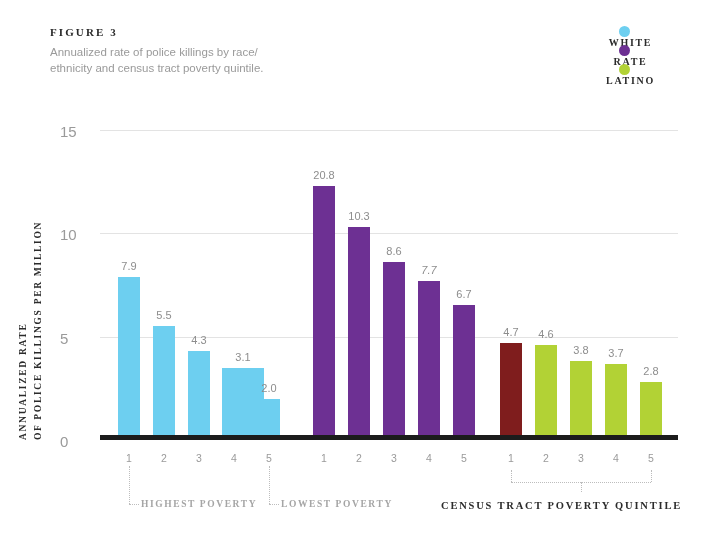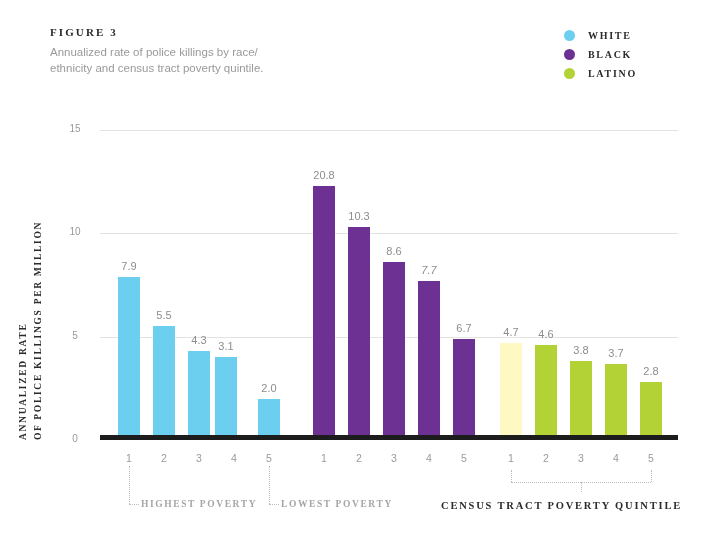--- a/index.html
+++ b/index.html
@@ -50,6 +50,7 @@
     display: flex;
     align-items: center;
     height: 19px;
+    flex-direction: column;
   }
   .legend-dot {
     width: 11px;

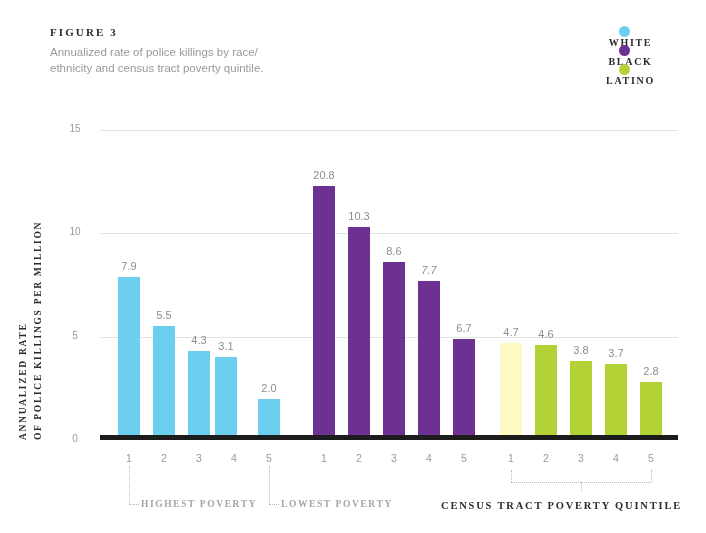--- a/index.html
+++ b/index.html
@@ -198,7 +198,7 @@
     </div>
     <div class="legend-row">
       <span class="legend-dot" style="background: rgb(109, 48, 147);"></span>
-      <span class="legend-text">BLACK</span>
+      <span class="legend-text">RATE</span>
     </div>
     <div class="legend-row">
       <span class="legend-dot" style="background: rgb(178, 210, 53);"></span>

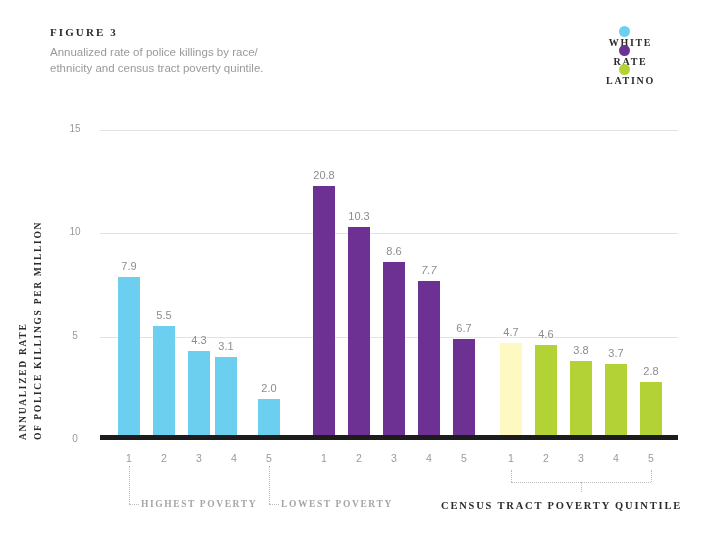--- a/index.html
+++ b/index.html
@@ -118,9 +118,9 @@
     position: absolute;
     left: 60px;
     width: 30px;
-    text-align: center;
-    font-family: "Liberation Sans", sans-serif;
-    font-size: 10px;
+    text-align: left;
+    font-family: "Liberation Sans", sans-serif;
+    font-size: 15px;
     color: #9a9a9a;
   }
 

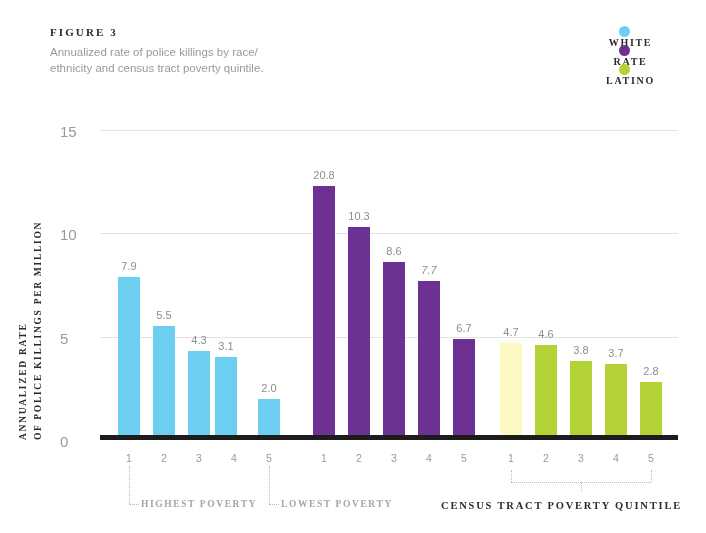--- a/index.html
+++ b/index.html
@@ -242,7 +242,7 @@
     <div class="bar" style="left: 318px; height: 159.133px; background: rgb(109, 48, 147); font-style: italic;">
       <span class="bar-value">7.7</span>
     </div>
-    <div class="bar" style="left: 353px; height: 101px; background: rgb(109, 48, 147);">
+    <div class="bar" style="left: 353px; height: 135px; background: rgb(109, 48, 147);">
       <span class="bar-value">6.7</span>
     </div>
     <div class="bar" style="left: 400px; height: 97.1333px; background: #fef9c3;">

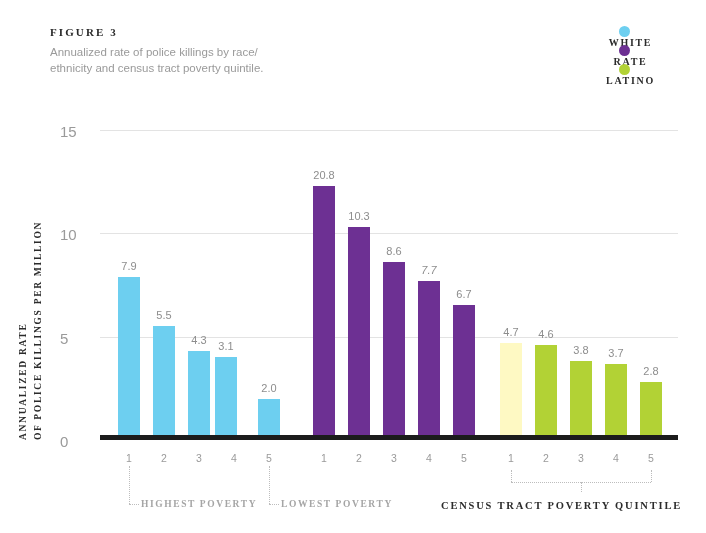--- a/index.html
+++ b/index.html
@@ -245,7 +245,7 @@
     <div class="bar" style="left: 353px; height: 135px; background: rgb(109, 48, 147);">
       <span class="bar-value">6.7</span>
     </div>
-    <div class="bar" style="left: 400px; height: 97.1333px; background: #fef9c3;">
+    <div class="bar" style="left: 400px; height: 97.1333px; background: #7f1d1d;">
       <span class="bar-value">4.7</span>
     </div>
     <div class="bar" style="left: 435px; height: 95.0667px; background: rgb(178, 210, 53);">

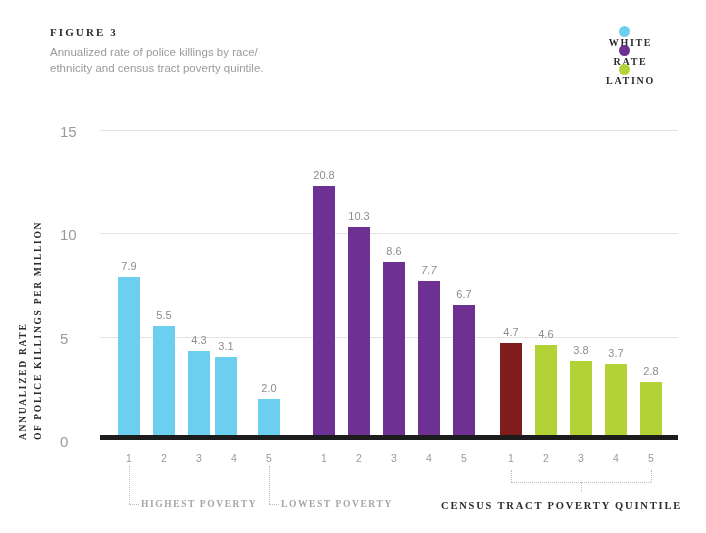--- a/index.html
+++ b/index.html
@@ -224,7 +224,7 @@
     <div class="bar" style="left: 88px; height: 88.8667px; background: rgb(109, 207, 240);">
       <span class="bar-value">4.3</span>
     </div>
-    <div class="bar" style="left: 115px; height: 83px; background: rgb(109, 207, 240);">
+    <div class="bar" style="left: 122px; height: 72px; background: rgb(109, 207, 240); padding-left: 20px;">
       <span class="bar-value">3.1</span>
     </div>
     <div class="bar" style="left: 158px; height: 41.3333px; background: rgb(109, 207, 240);">

